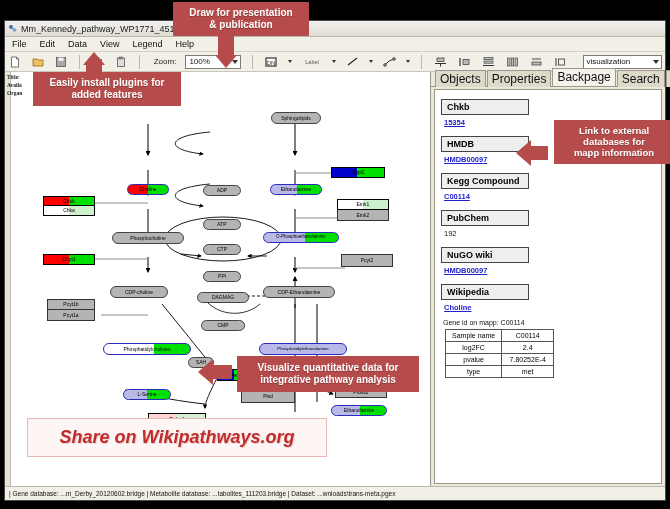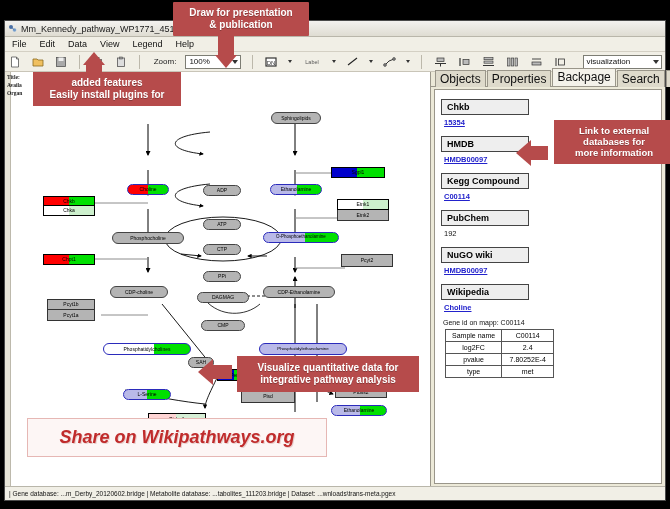--- a/index.html
+++ b/index.html
@@ -536,8 +536,8 @@
   <div class="arrow-down" style="left:215px;top:55px;"></div>
 
   <div class="callout" id="co-plugins">
+    <div>Easily install plugins for</div>
     <div>added features</div>
-    <div>Easily install plugins for</div>
   </div>
   <div class="shaft" style="left:86px;top:65px;width:16px;height:12px;"></div>
   <div class="arrow-up" style="left:83px;top:52px;"></div>

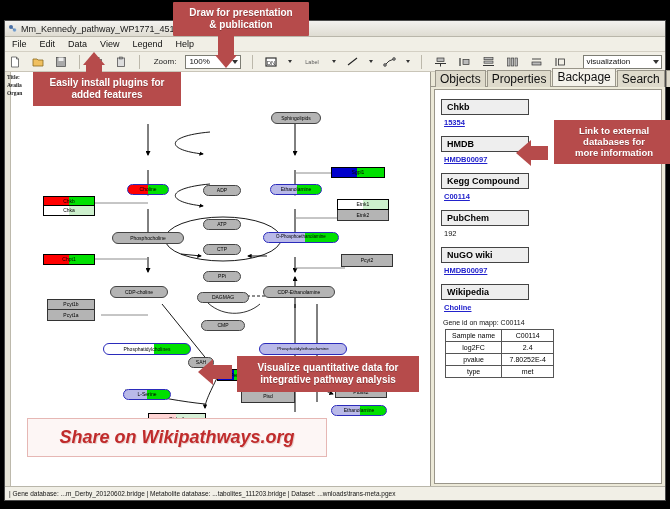--- a/index.html
+++ b/index.html
@@ -545,7 +545,7 @@
   <div class="callout" id="co-link">
     <div>Link  to external</div>
     <div>databases  for</div>
-    <div>more information</div>
+    <div>mapp information</div>
   </div>
   <div class="shaft" style="left:530px;top:146px;width:18px;height:14px;"></div>
   <div class="arrow-left" style="left:516px;top:140px;"></div>

